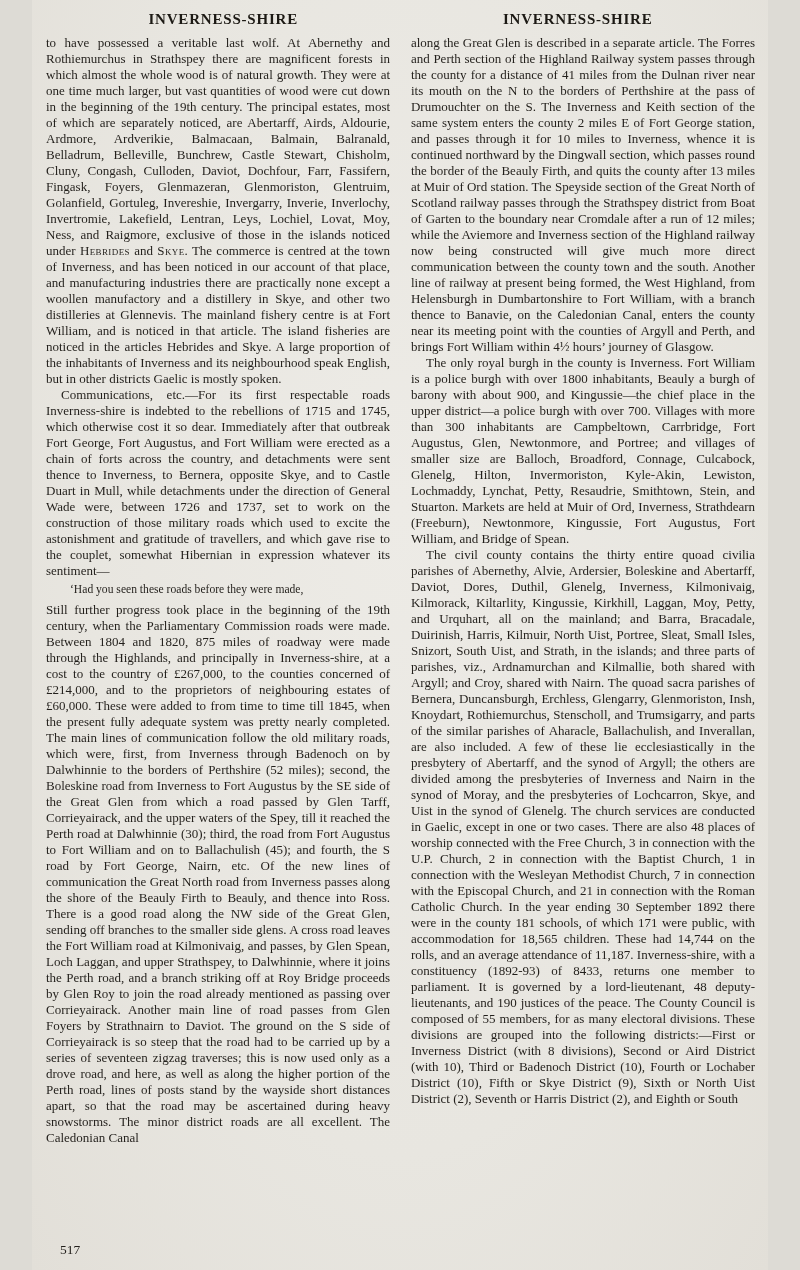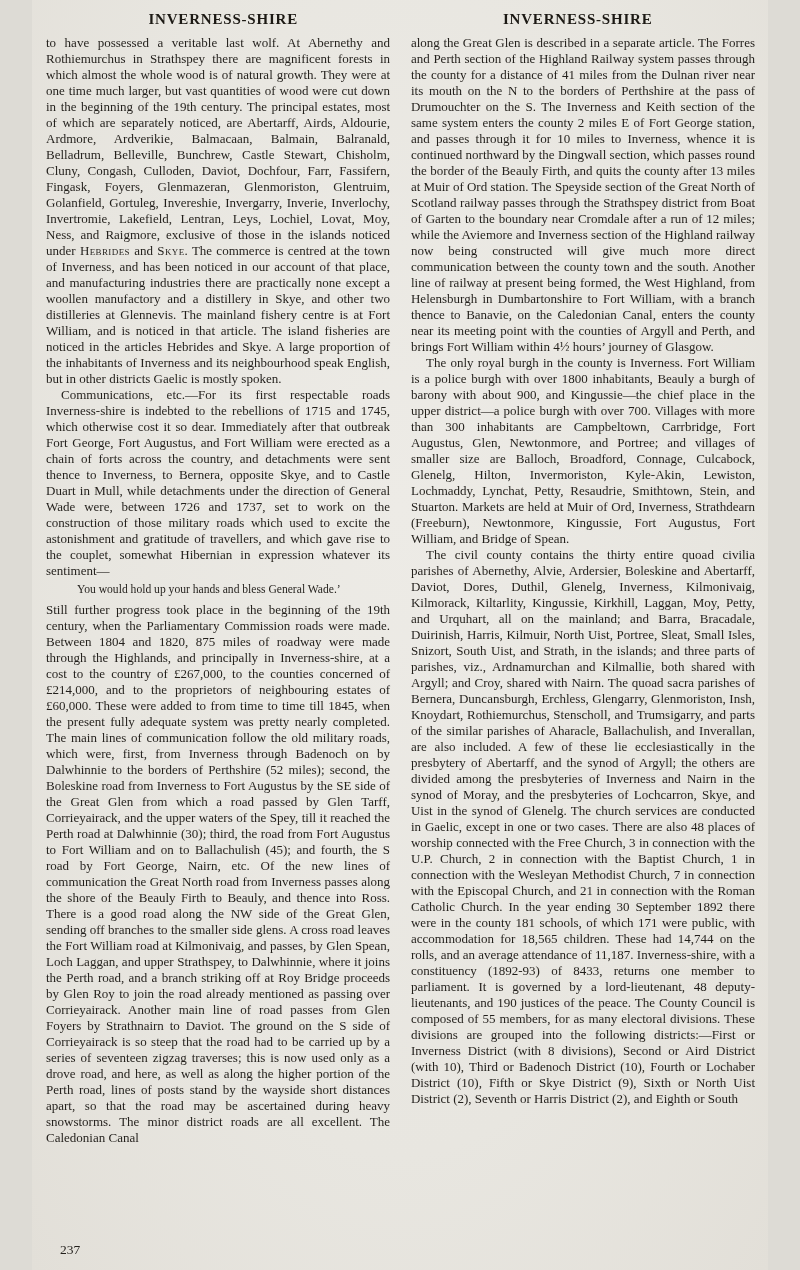--- a/index.html
+++ b/index.html
@@ -84,6 +84,7 @@
       <p class="para"><span>to have possessed a veritable last wolf.  At Abernethy and Rothiemurchus in Strathspey there are magnificent forests in which almost the whole wood is of natural growth.  They were at one time much larger, but vast quantities of wood were cut down in the beginning of the 19th century.  The principal estates, most of which are separately noticed, are Abertarff, Airds, Aldourie, Ardmore, Ardverikie, Balmacaan, Balmain, Balranald, Belladrum, Belleville, Bunchrew, Castle Stewart, Chisholm, Cluny, Congash, Culloden, Daviot, Dochfour, Farr, Fassifern, Fingask, Foyers, Glenmazeran, Glenmoriston, Glentruim, Golanfield, Gortuleg, Invereshie, Invergarry, Inverie, Inverlochy, Invertromie, Lakefield, Lentran, Leys, Lochiel, Lovat, Moy, Ness, and Raigmore, exclusive of those in the islands noticed under </span><span class="seg-sc">Hebrides</span><span> and </span><span class="seg-sc">Skye</span><span>.  The commerce is centred at the town of Inverness, and has been noticed in our account of that place, and manufacturing industries there are practically none except a woollen manufactory and a distillery in Skye, and other two distilleries at Glennevis.  The mainland fishery centre is at Fort William, and is noticed in that article.  The island fisheries are noticed in the articles Hebrides and Skye.  A large proportion of the inhabitants of Inverness and its neighbourhood speak English, but in other districts Gaelic is mostly spoken.</span></p>
       <p class="para indent"><span class="seg-i">Communications, etc.</span><span>—For its first respectable roads Inverness-shire is indebted to the rebellions of 1715 and 1745, which otherwise cost it so dear.  Immediately after that outbreak Fort George, Fort Augustus, and Fort William were erected as a chain of forts across the country, and detachments were sent thence to Inverness, to Bernera, opposite Skye, and to Castle Duart in Mull, while detachments under the direction of General Wade were, between 1726 and 1737, set to work on the construction of those military roads which used to excite the astonishment and gratitude of travellers, and which gave rise to the couplet, somewhat Hibernian in expression whatever its sentiment—</span></p>
       <div class="couplet">
+        <div class="verse-line">‘Had you seen these roads before they were made,</div>
         <div class="verse-line verse-line2">You would hold up your hands and bless General Wade.’</div>
       </div>
       <p class="para"><span>Still further progress took place in the beginning of the 19th century, when the Parliamentary Commission roads were made.  Between 1804 and 1820, 875 miles of roadway were made through the Highlands, and principally in Inverness-shire, at a cost to the country of £267,000, to the counties concerned of £214,000, and to the proprietors of neighbouring estates of £60,000.  These were added to from time to time till 1845, when the present fully adequate system was pretty nearly completed.  The main lines of communication follow the old military roads, which were, first, from Inverness through Badenoch on by Dalwhinnie to the borders of Perthshire (52 miles); second, the Boleskine road from Inverness to Fort Augustus by the SE side of the Great Glen from which a road passed by Glen Tarff, Corrieyairack, and the upper waters of the Spey, till it reached the Perth road at Dalwhinnie (30); third, the road from Fort Augustus to Fort William and on to Ballachulish (45); and fourth, the S road by Fort George, Nairn, etc.  Of the new lines of communication the Great North road from Inverness passes along the shore of the Beauly Firth to Beauly, and thence into Ross.  There is a good road along the NW side of the Great Glen, sending off branches to the smaller side glens.  A cross road leaves the Fort William road at Kilmonivaig, and passes, by Glen Spean, Loch Laggan, and upper Strathspey, to Dalwhinnie, where it joins the Perth road, and a branch striking off at Roy Bridge proceeds by Glen Roy to join the road already mentioned as passing over Corrieyairack.  Another main line of road passes from Glen Foyers by Strathnairn to Daviot.  The ground on the S side of Corrieyairack is so steep that the road had to be carried up by a series of seventeen zigzag traverses; this is now used only as a drove road, and here, as well as along the higher portion of the Perth road, lines of posts stand by the wayside short distances apart, so that the road may be ascertained during heavy snowstorms.  The minor district roads are all excellent.  The Caledonian Canal</span></p>

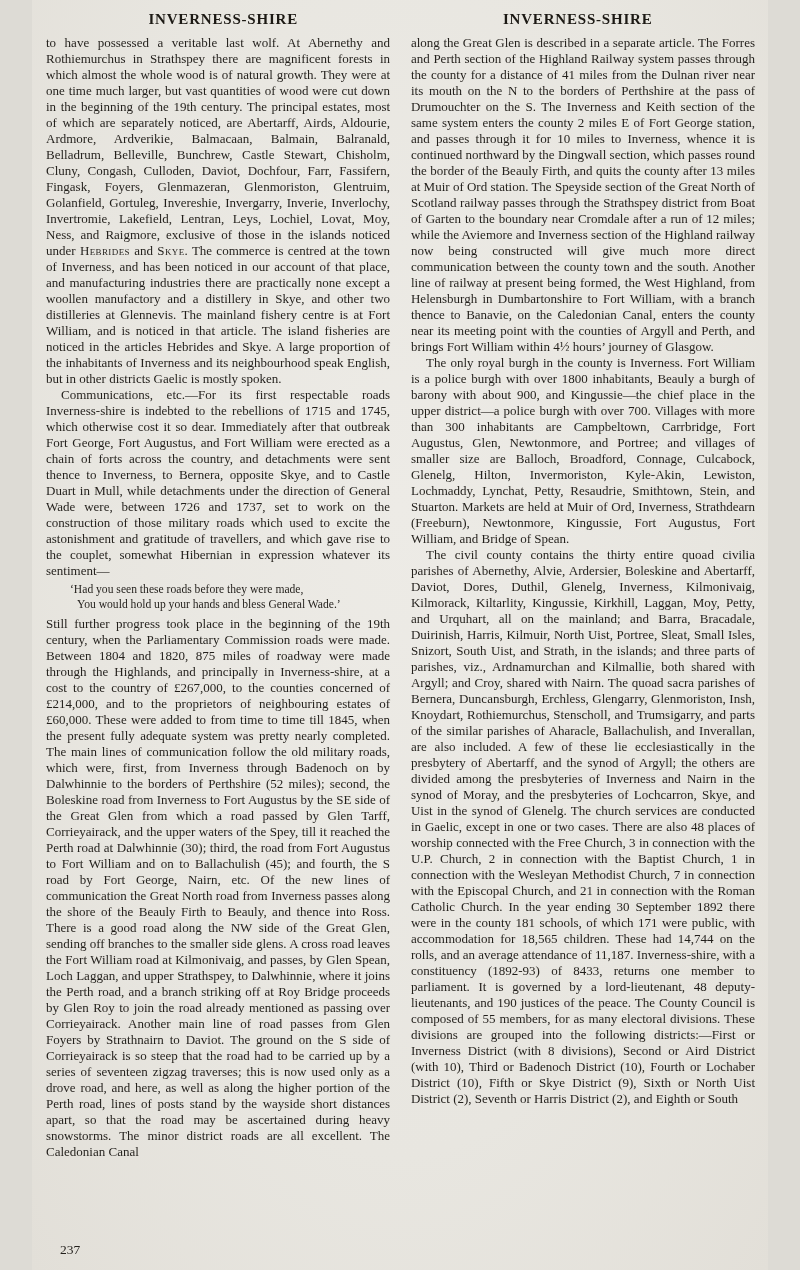--- a/index.html
+++ b/index.html
@@ -85,7 +85,6 @@
       <p class="para indent"><span class="seg-i">Communications, etc.</span><span>—For its first respectable roads Inverness-shire is indebted to the rebellions of 1715 and 1745, which otherwise cost it so dear.  Immediately after that outbreak Fort George, Fort Augustus, and Fort William were erected as a chain of forts across the country, and detachments were sent thence to Inverness, to Bernera, opposite Skye, and to Castle Duart in Mull, while detachments under the direction of General Wade were, between 1726 and 1737, set to work on the construction of those military roads which used to excite the astonishment and gratitude of travellers, and which gave rise to the couplet, somewhat Hibernian in expression whatever its sentiment—</span></p>
       <div class="couplet">
         <div class="verse-line">‘Had you seen these roads before they were made,</div>
-        <div class="verse-line verse-line2">You would hold up your hands and bless General Wade.’</div>
       </div>
       <p class="para"><span>Still further progress took place in the beginning of the 19th century, when the Parliamentary Commission roads were made.  Between 1804 and 1820, 875 miles of roadway were made through the Highlands, and principally in Inverness-shire, at a cost to the country of £267,000, to the counties concerned of £214,000, and to the proprietors of neighbouring estates of £60,000.  These were added to from time to time till 1845, when the present fully adequate system was pretty nearly completed.  The main lines of communication follow the old military roads, which were, first, from Inverness through Badenoch on by Dalwhinnie to the borders of Perthshire (52 miles); second, the Boleskine road from Inverness to Fort Augustus by the SE side of the Great Glen from which a road passed by Glen Tarff, Corrieyairack, and the upper waters of the Spey, till it reached the Perth road at Dalwhinnie (30); third, the road from Fort Augustus to Fort William and on to Ballachulish (45); and fourth, the S road by Fort George, Nairn, etc.  Of the new lines of communication the Great North road from Inverness passes along the shore of the Beauly Firth to Beauly, and thence into Ross.  There is a good road along the NW side of the Great Glen, sending off branches to the smaller side glens.  A cross road leaves the Fort William road at Kilmonivaig, and passes, by Glen Spean, Loch Laggan, and upper Strathspey, to Dalwhinnie, where it joins the Perth road, and a branch striking off at Roy Bridge proceeds by Glen Roy to join the road already mentioned as passing over Corrieyairack.  Another main line of road passes from Glen Foyers by Strathnairn to Daviot.  The ground on the S side of Corrieyairack is so steep that the road had to be carried up by a series of seventeen zigzag traverses; this is now used only as a drove road, and here, as well as along the higher portion of the Perth road, lines of posts stand by the wayside short distances apart, so that the road may be ascertained during heavy snowstorms.  The minor district roads are all excellent.  The Caledonian Canal</span></p>
     </div>

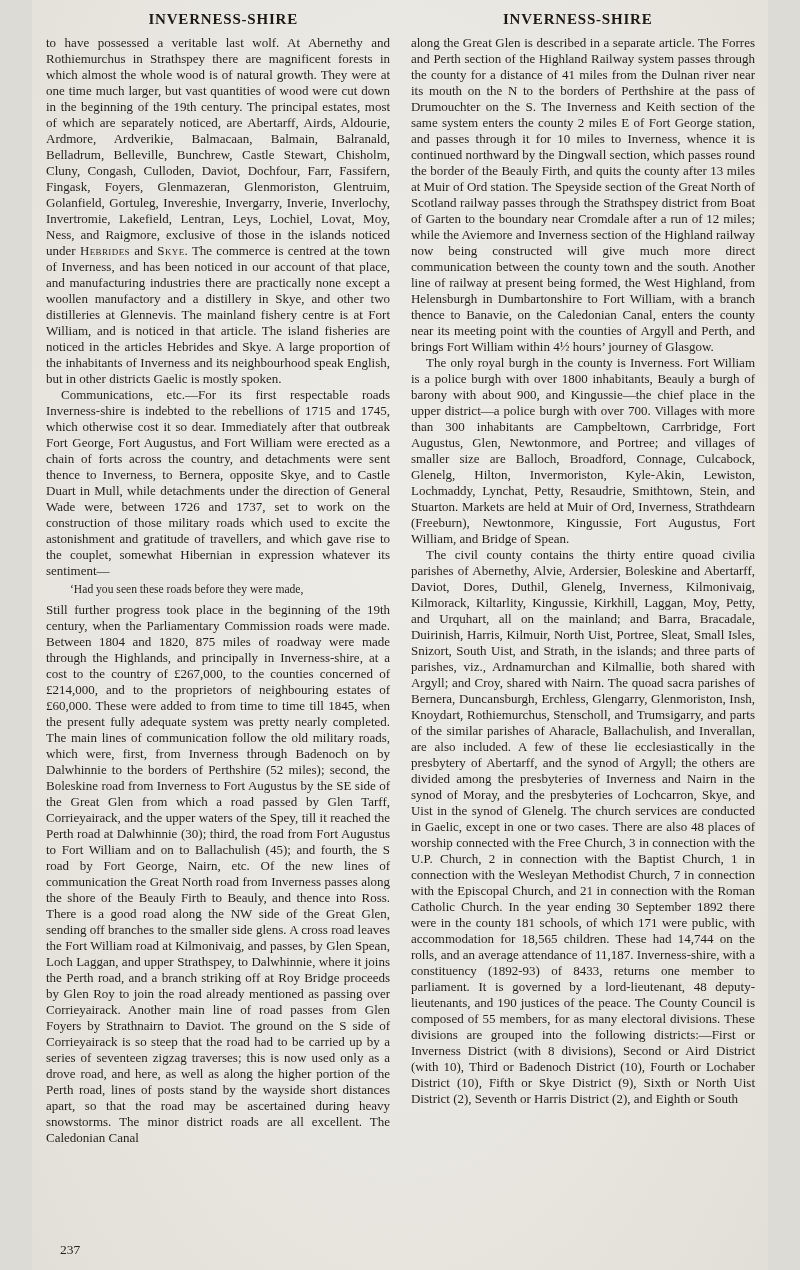--- a/index.html
+++ b/index.html
@@ -100,7 +100,7 @@
   </div>
 
   <div class="footer">
-    <span>237</span>
+    <span>517</span>
   </div>
 
 </div>

